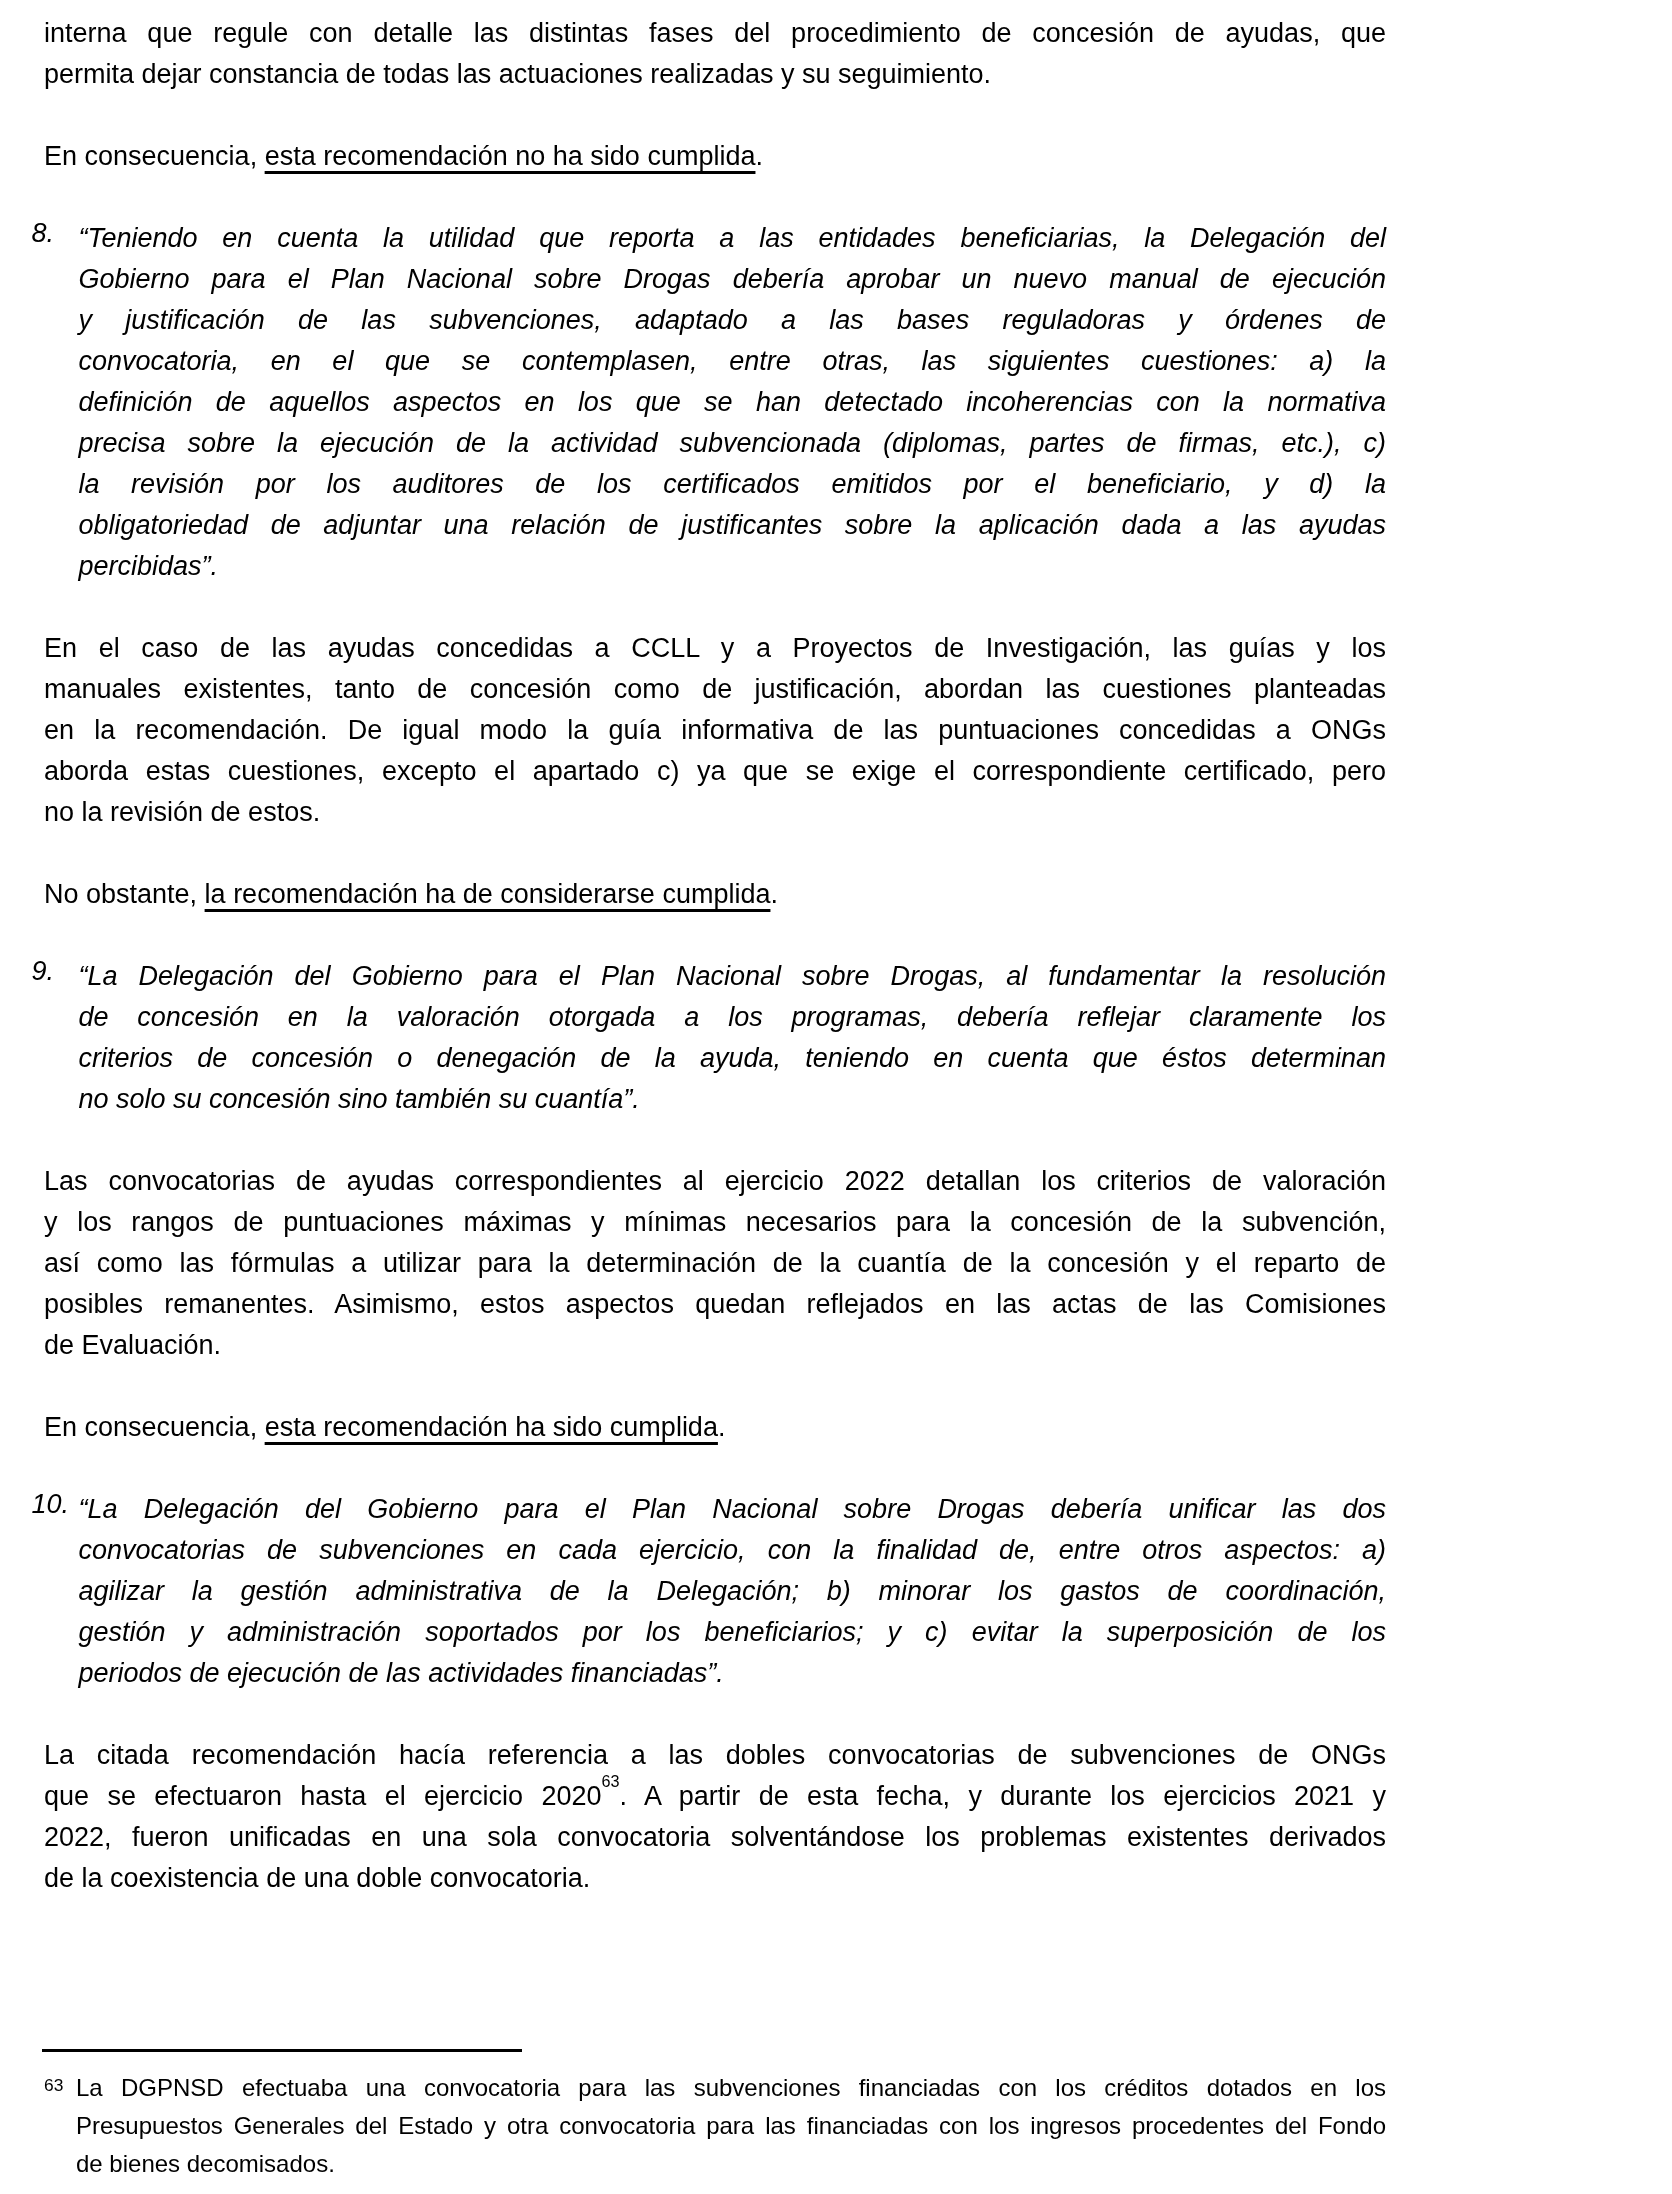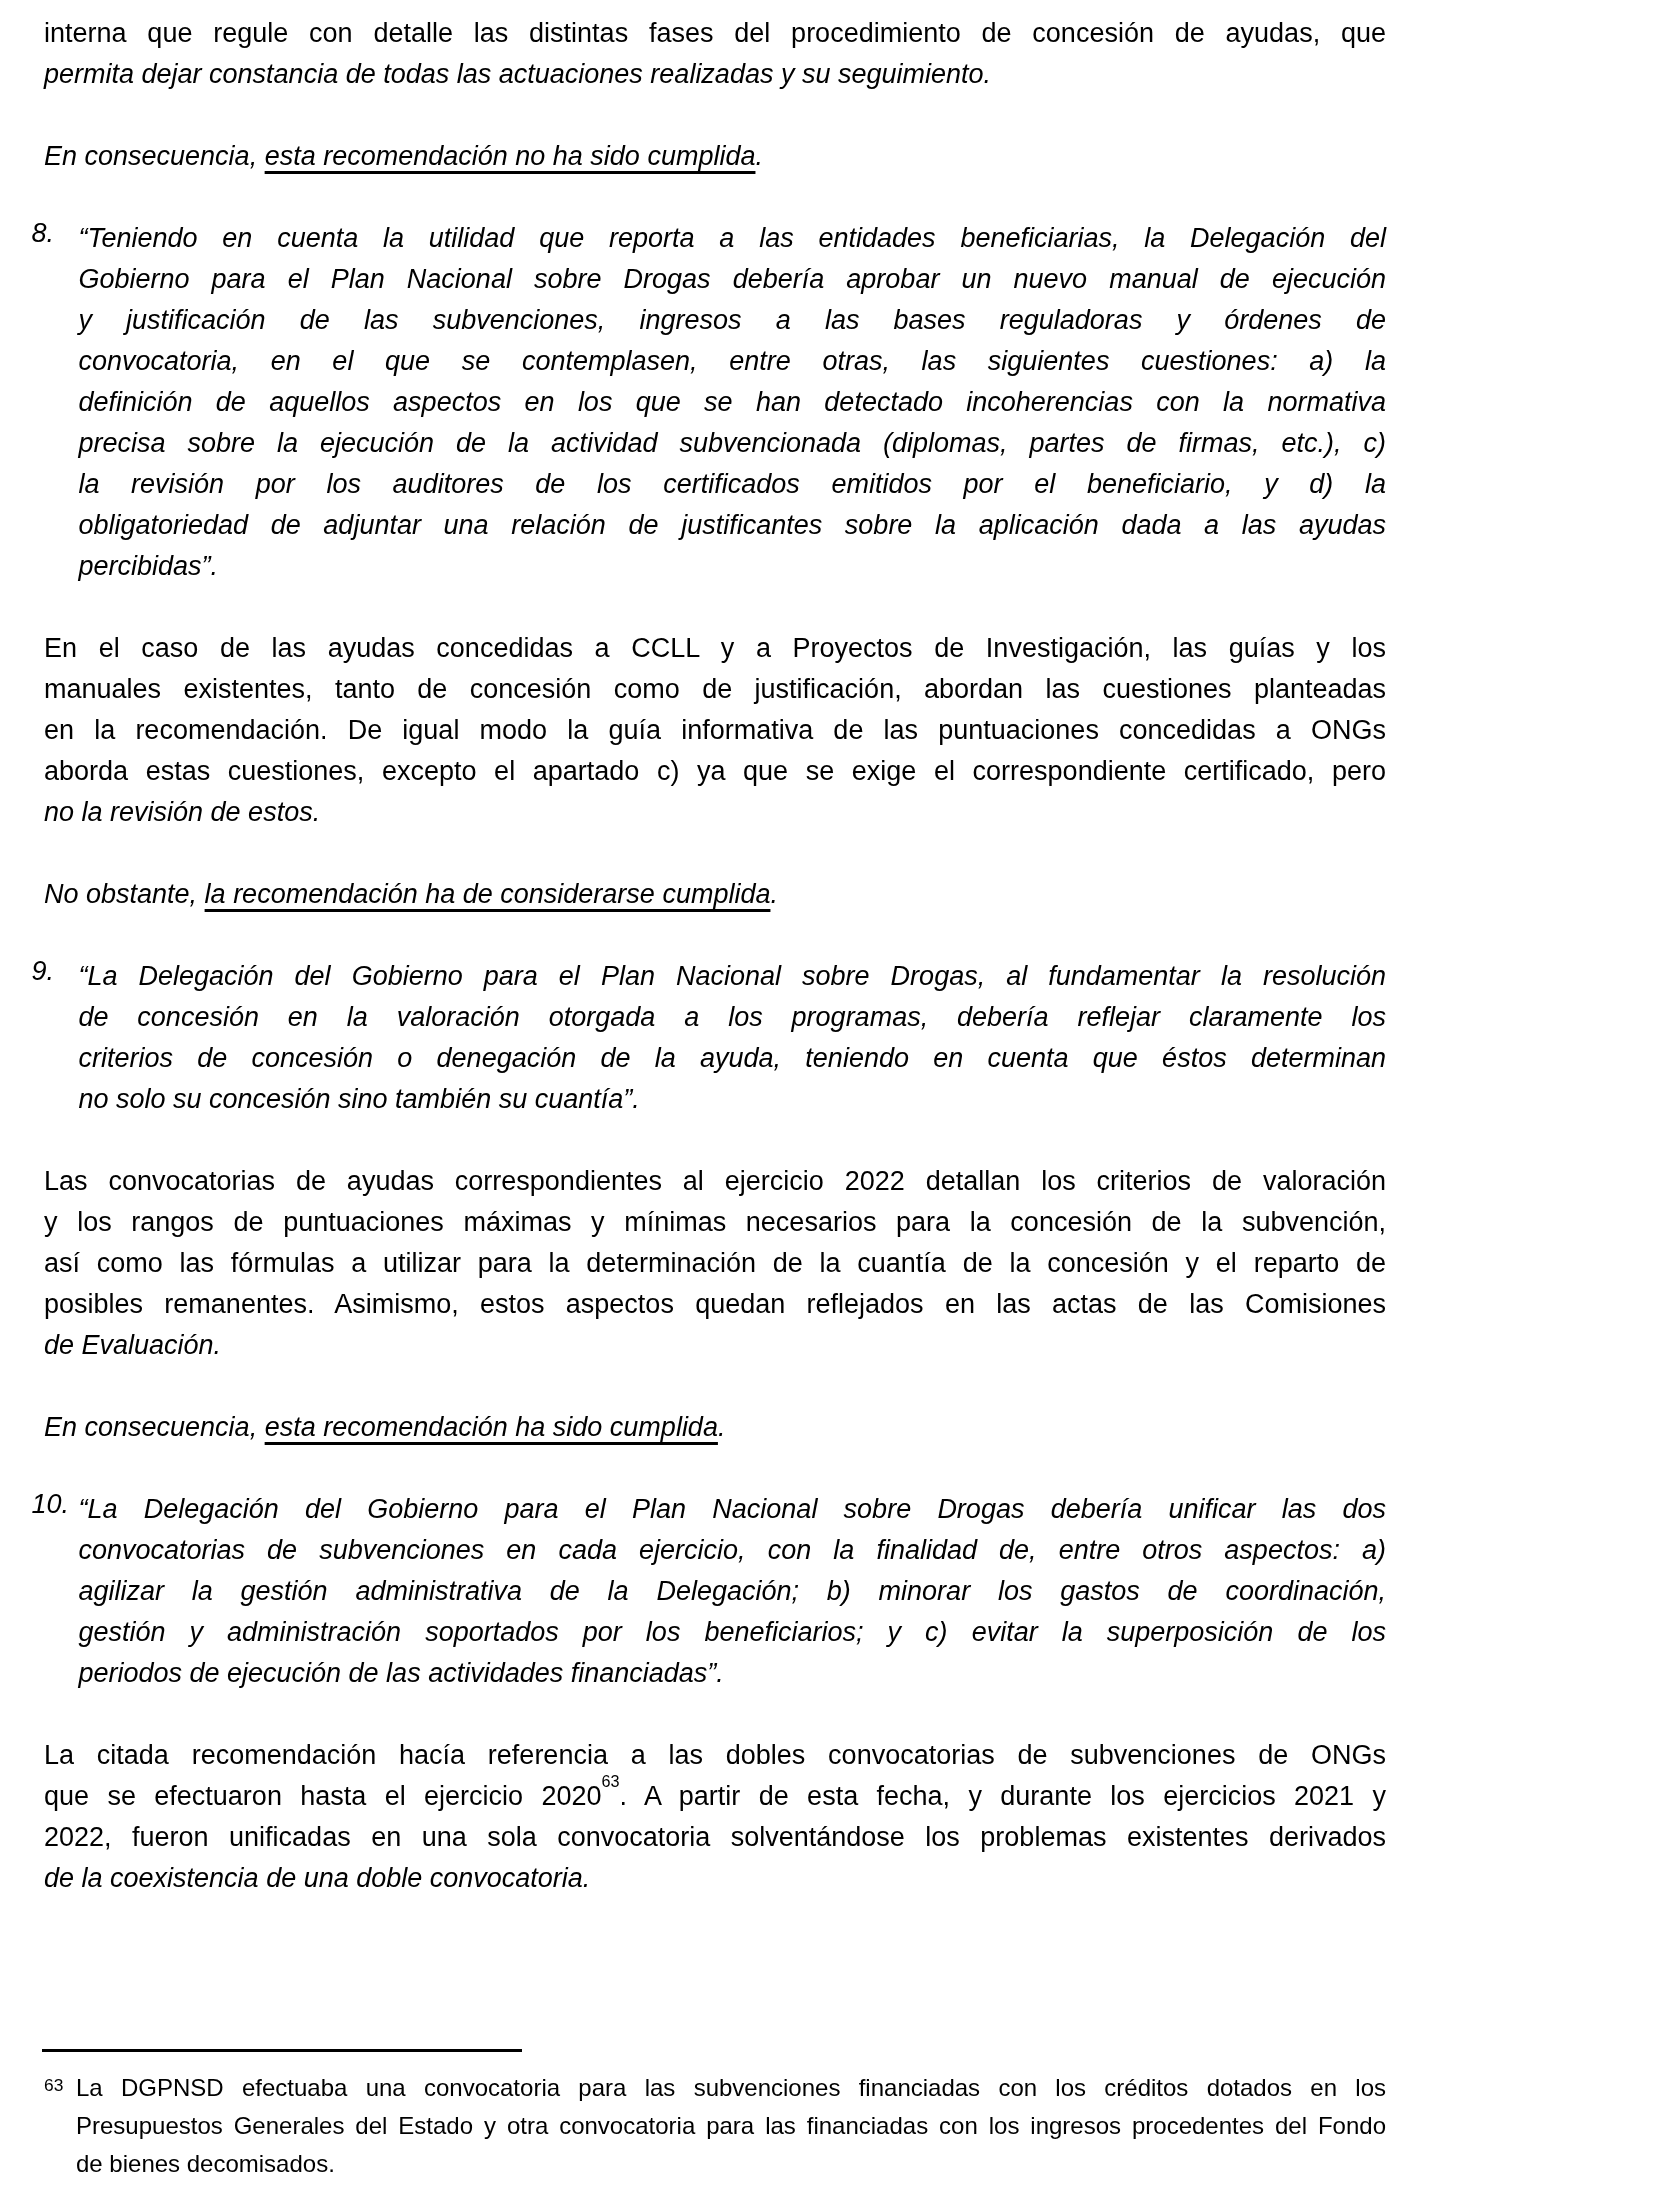--- a/index.html
+++ b/index.html
@@ -15,7 +15,7 @@
   .doc-body{display:block;}
   .block{margin-bottom:41px;}
   .line{height:41px;line-height:41px;text-align:justify;text-align-last:justify;}
-  .line.last{text-align-last:left;font-style:italic;}
+  .line.last{text-align-last:left;}
   .list{display:flex;margin-left:-12.6px;}
   .list .num{flex:0 0 47px;}
   .list .content{flex:1;min-width:0;}

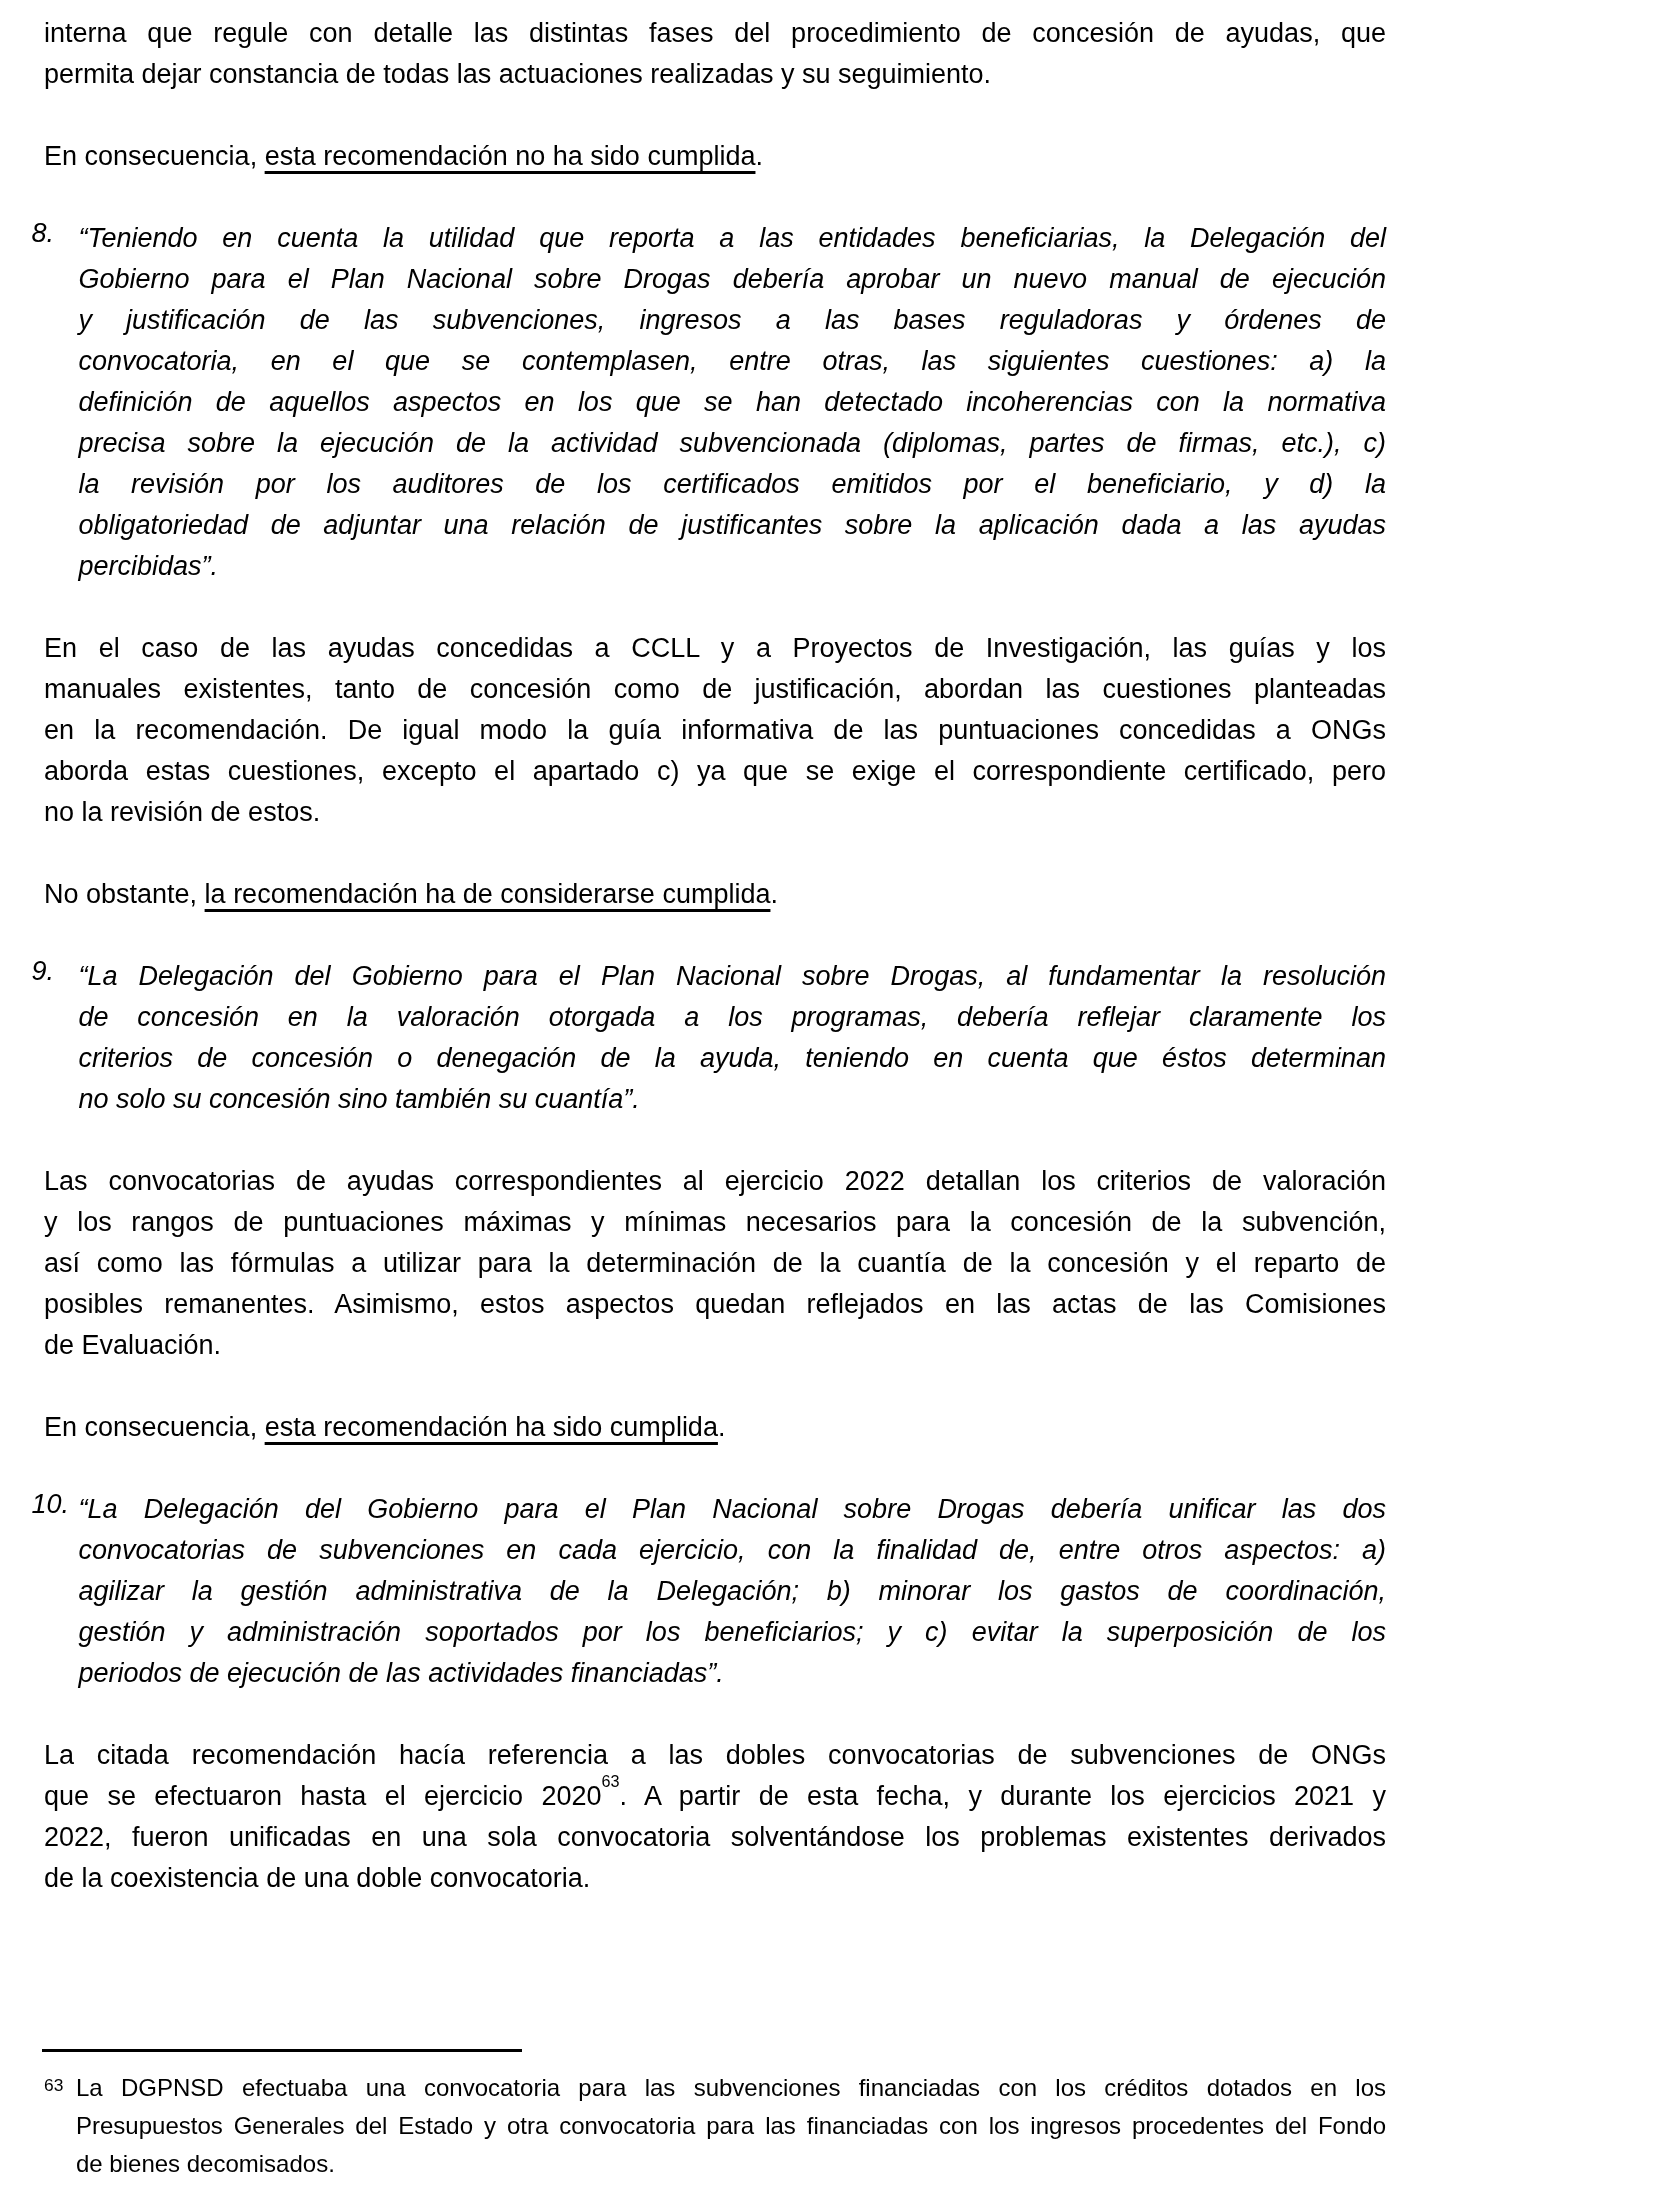--- a/index.html
+++ b/index.html
@@ -46,7 +46,7 @@
         <div class="content">
           <div class="line"><span>“Teniendo en cuenta la utilidad que reporta a las entidades beneficiarias, la Delegación del</span></div>
           <div class="line"><span>Gobierno para el Plan Nacional sobre Drogas debería aprobar un nuevo manual de ejecución</span></div>
-          <div class="line"><span>y justificación de las subvenciones, ingresos a las bases reguladoras y órdenes de</span></div>
+          <div class="line"><span>y justificación de las subvenciones, adaptado a las bases reguladoras y órdenes de</span></div>
           <div class="line"><span>convocatoria, en el que se contemplasen, entre otras, las siguientes cuestiones: a) la</span></div>
           <div class="line"><span>definición de aquellos aspectos en los que se han detectado incoherencias con la normativa</span></div>
           <div class="line"><span>precisa sobre la ejecución de la actividad subvencionada (diplomas, partes de firmas, etc.), c)</span></div>

